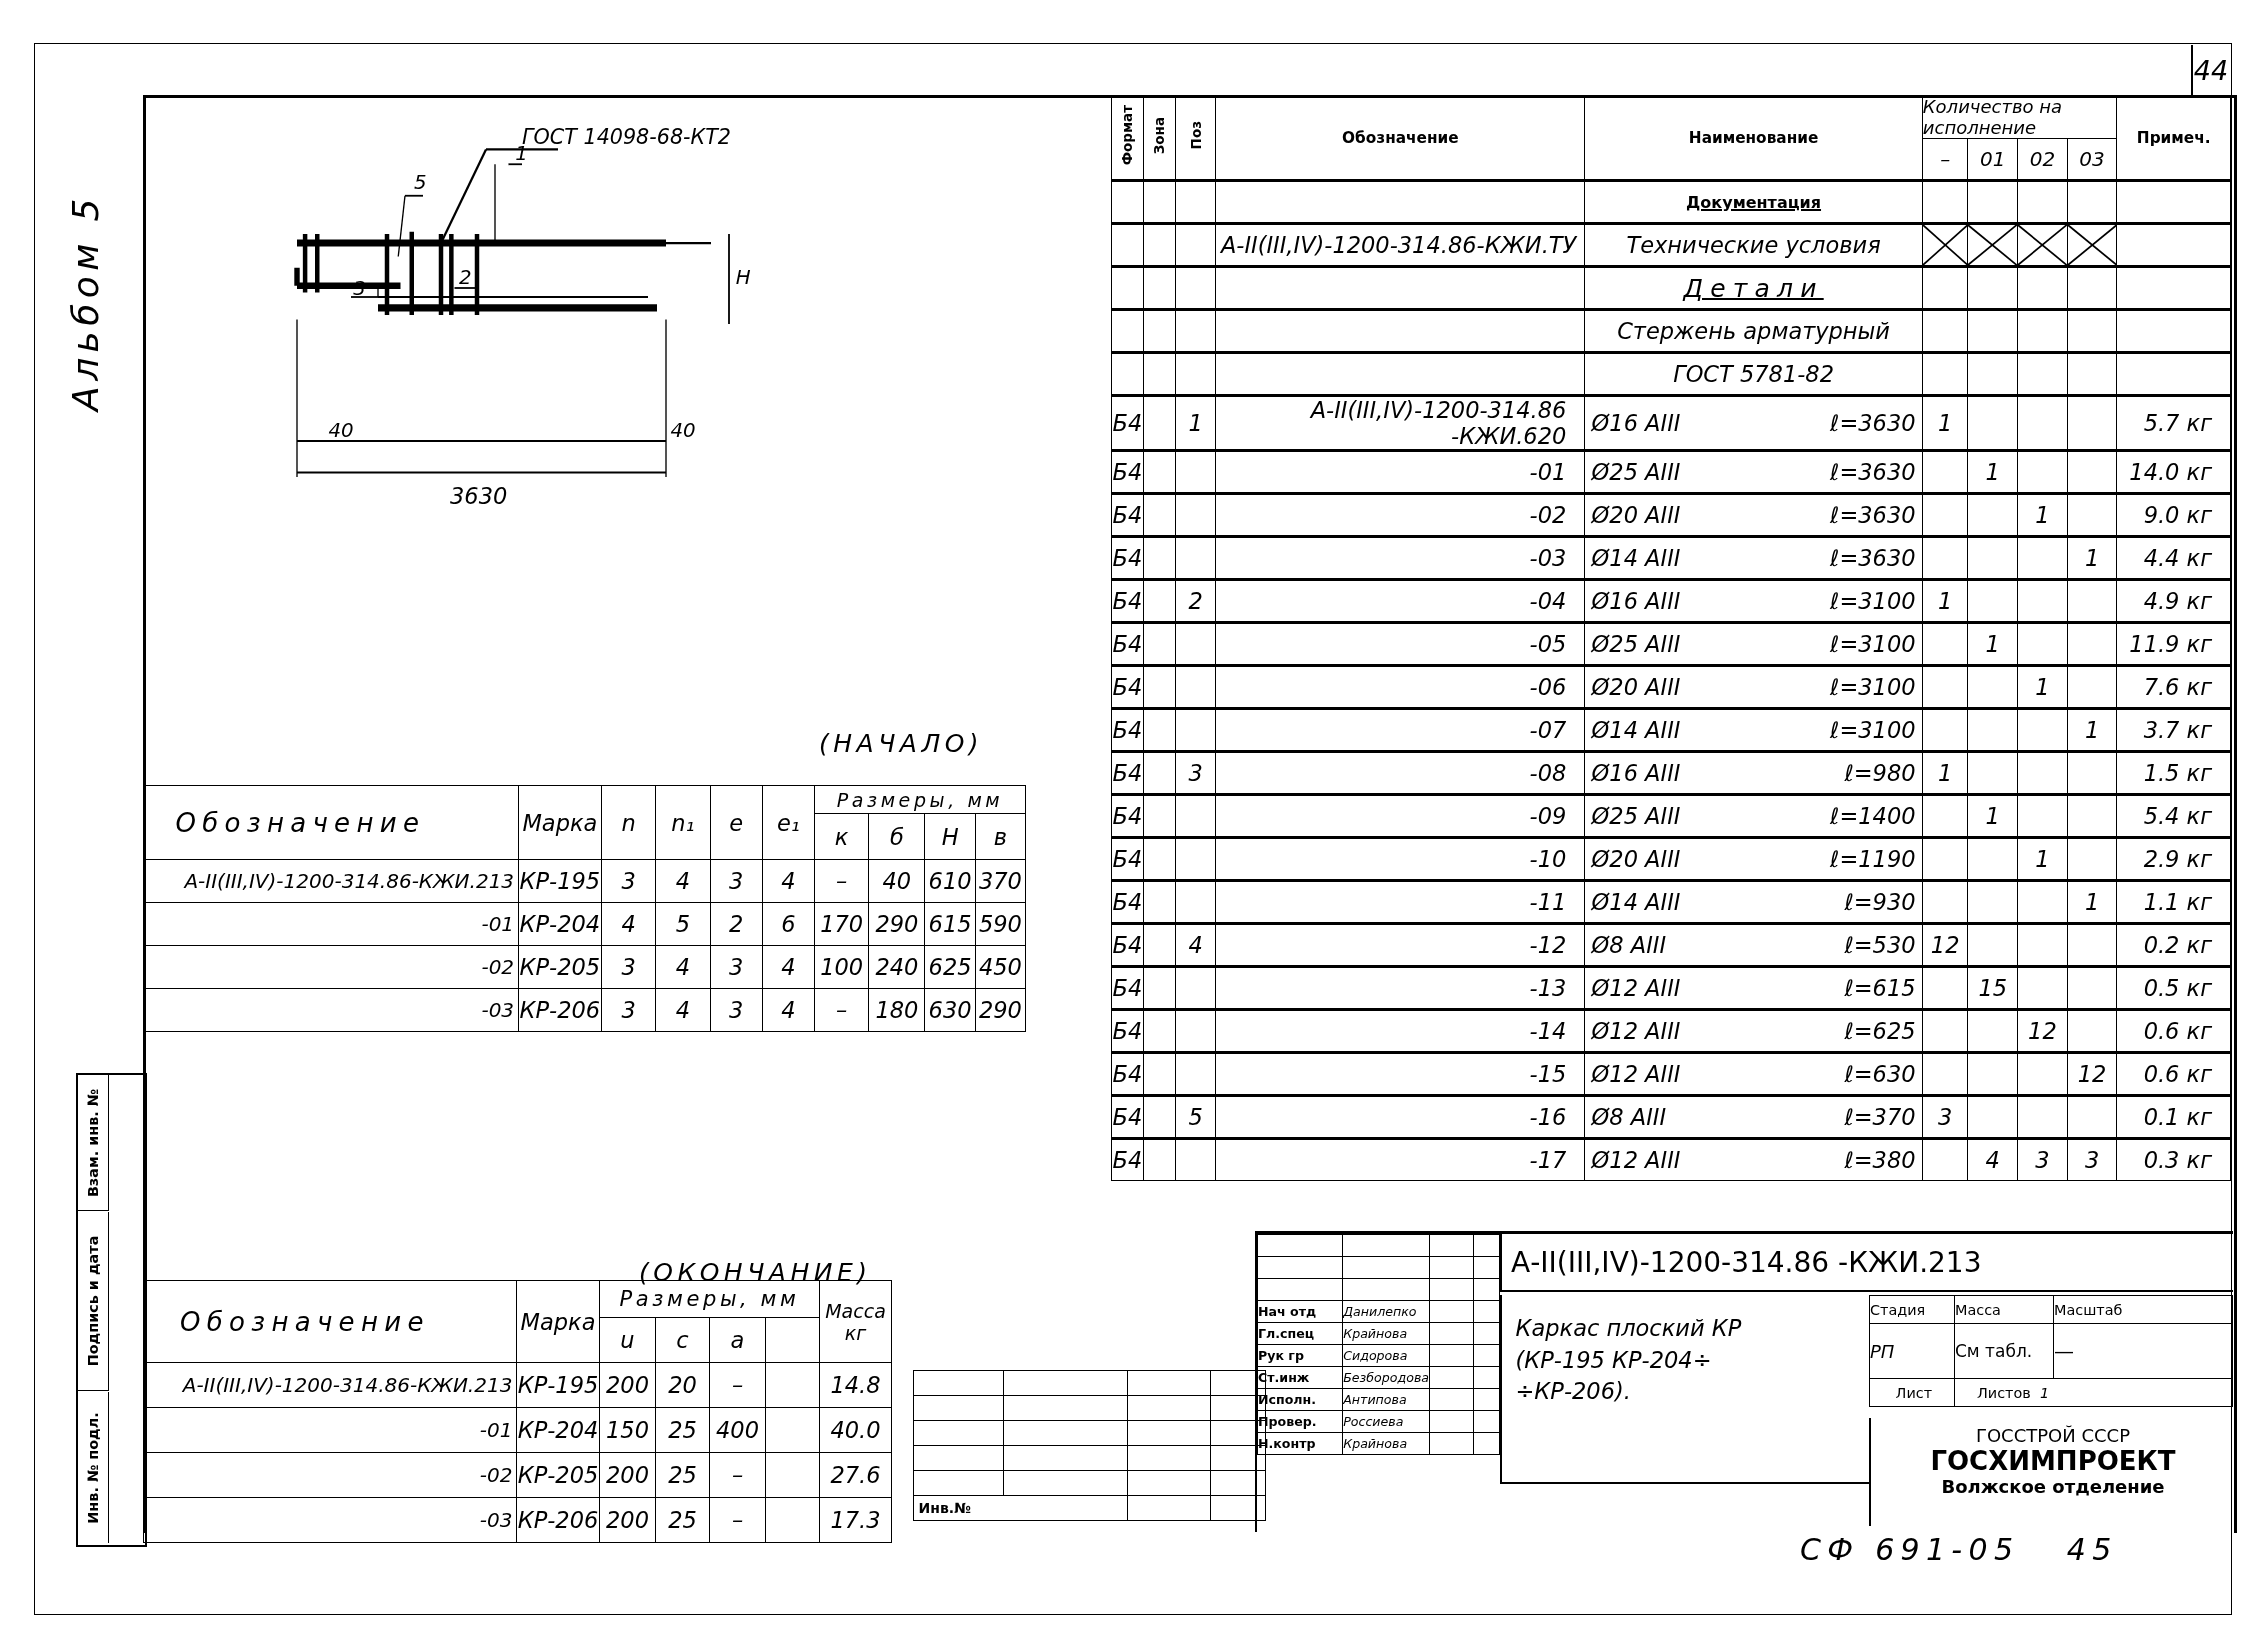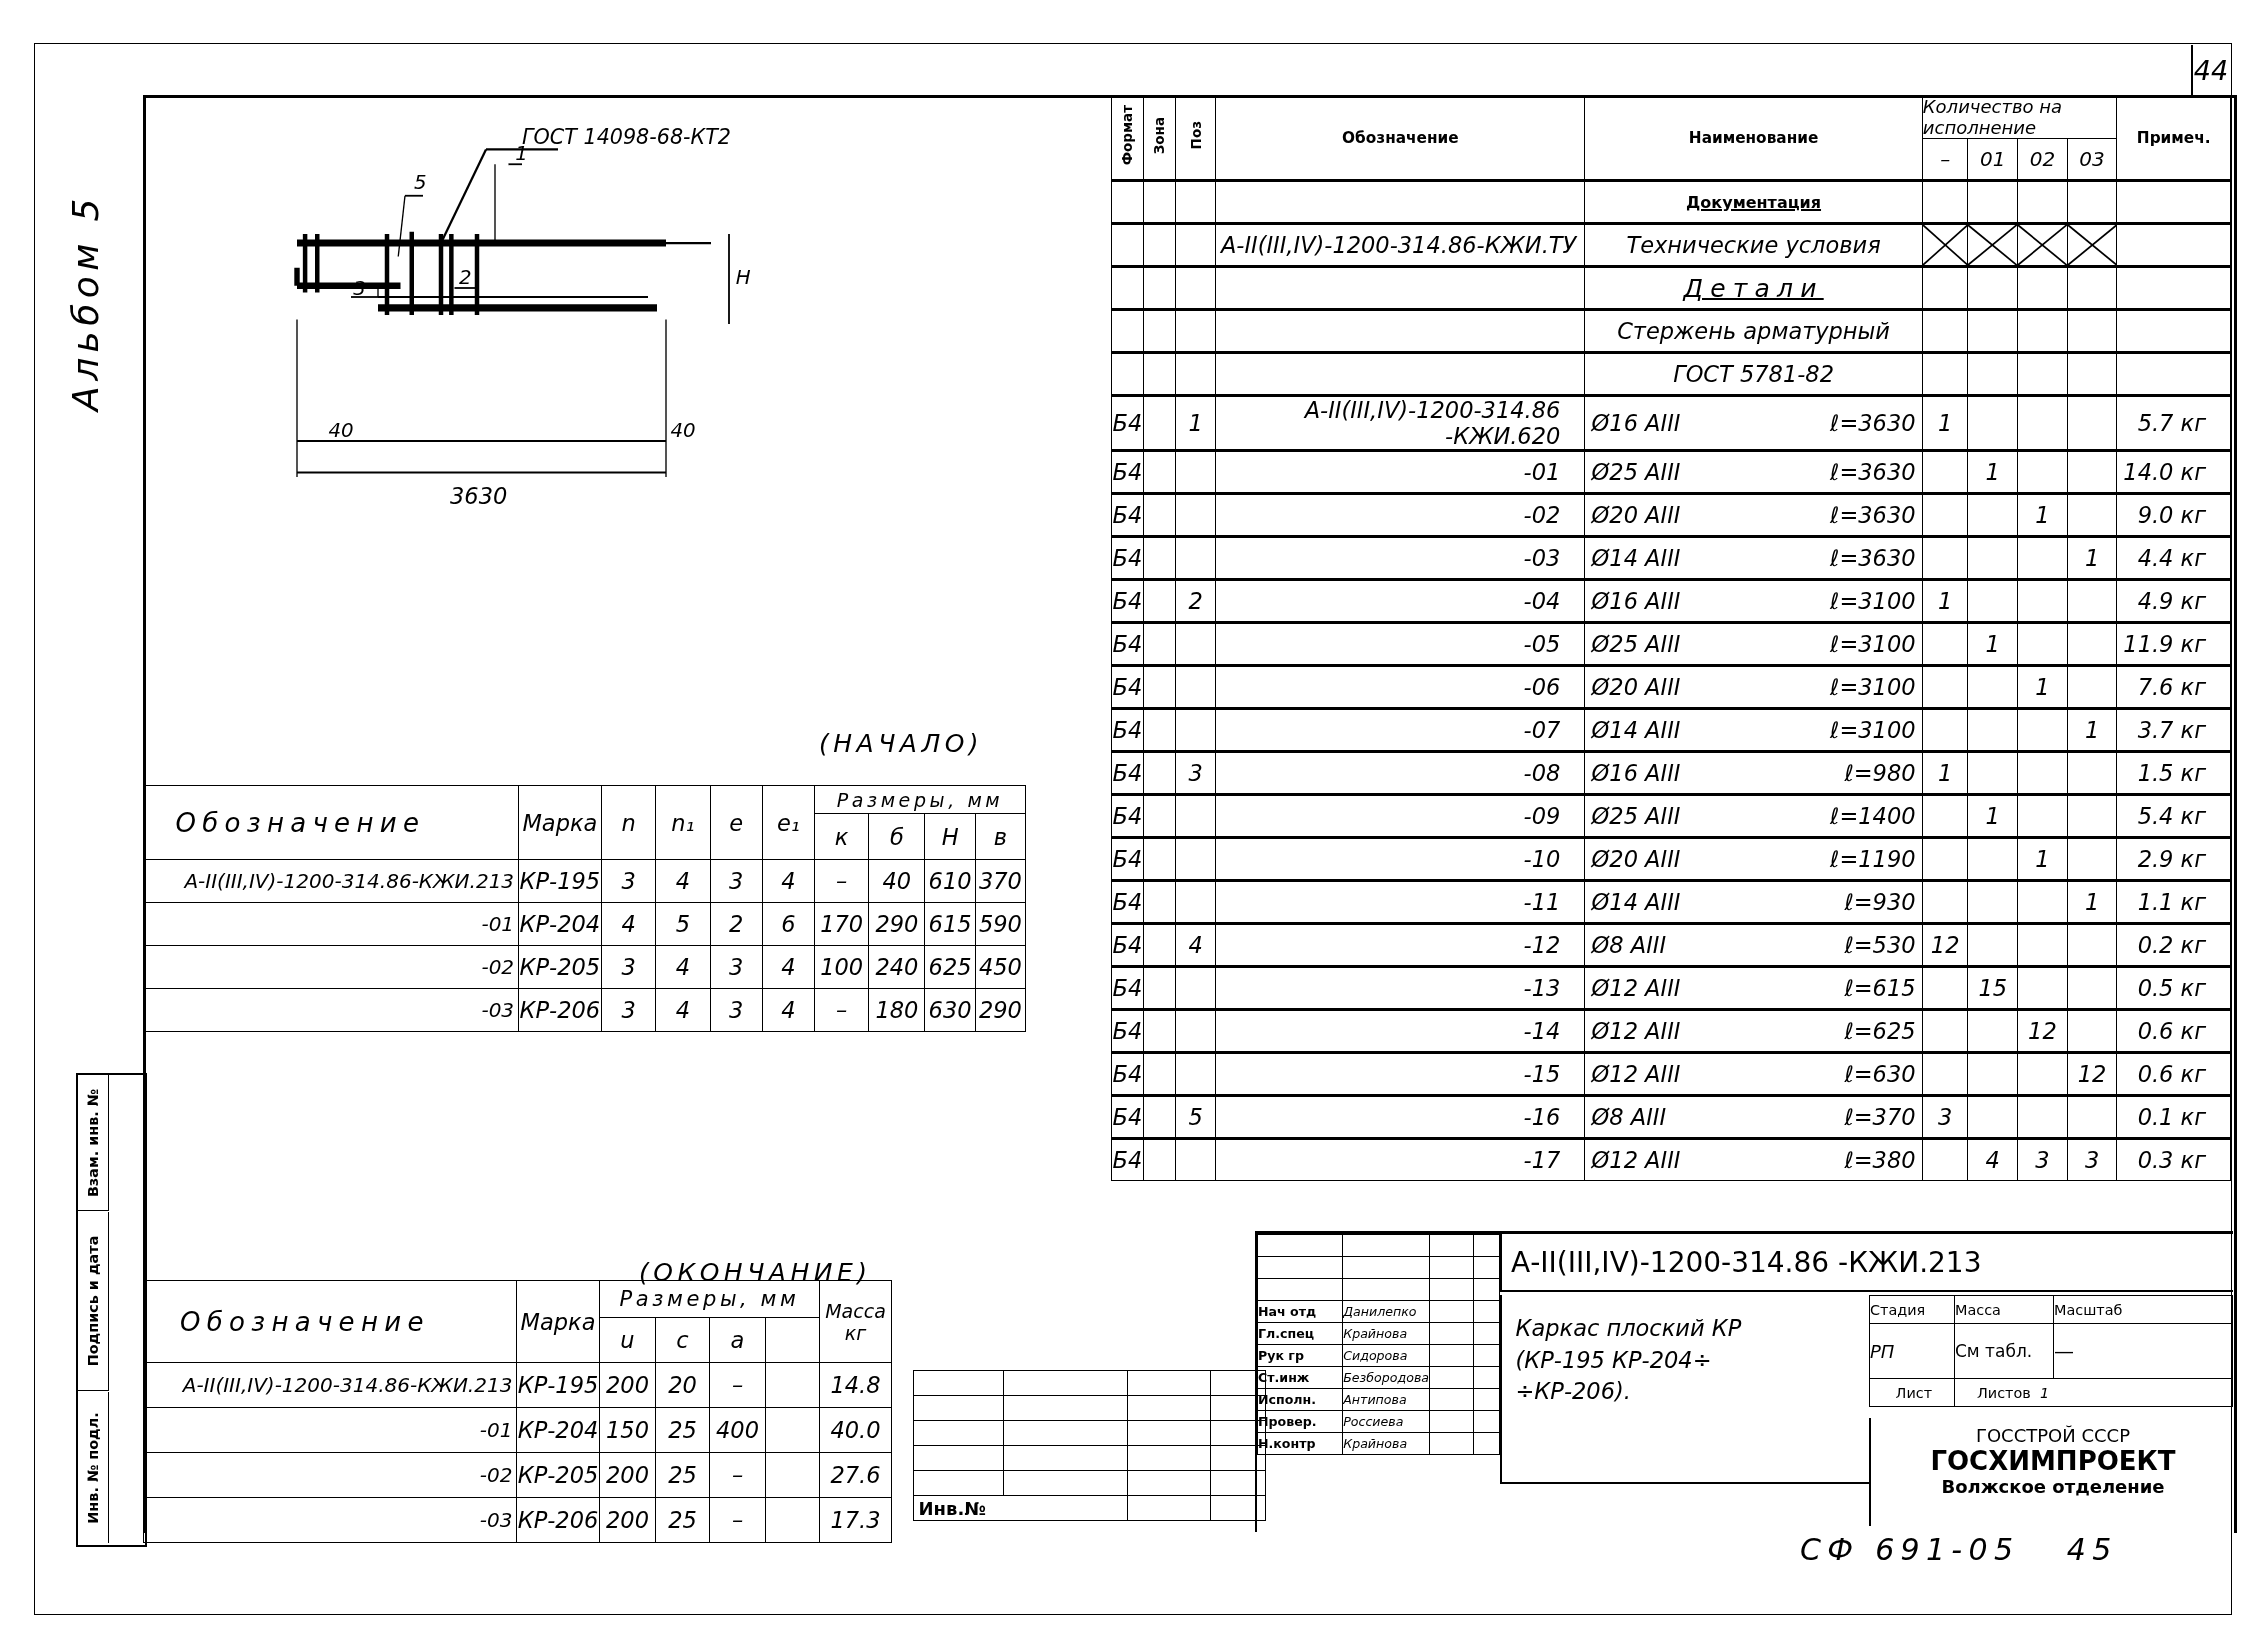--- a/index.html
+++ b/index.html
@@ -23,7 +23,7 @@
   .spec th { font-style:normal; font-size:15.3px; font-weight:bold; }
   .spec .thick td { border-top-width:3.6px; }
   .vert { writing-mode:vertical-rl; transform:rotate(180deg); font-size:13.5px; font-weight:bold; font-style:normal; }
-  .r { text-align:right; padding-right:24px; }
+  .r { text-align:right; padding-right:18px; }
   .c { text-align:center; }
   .l { text-align:left; padding-left:4.5px; }
   .u { text-decoration:underline; text-decoration-thickness:2.2px; }

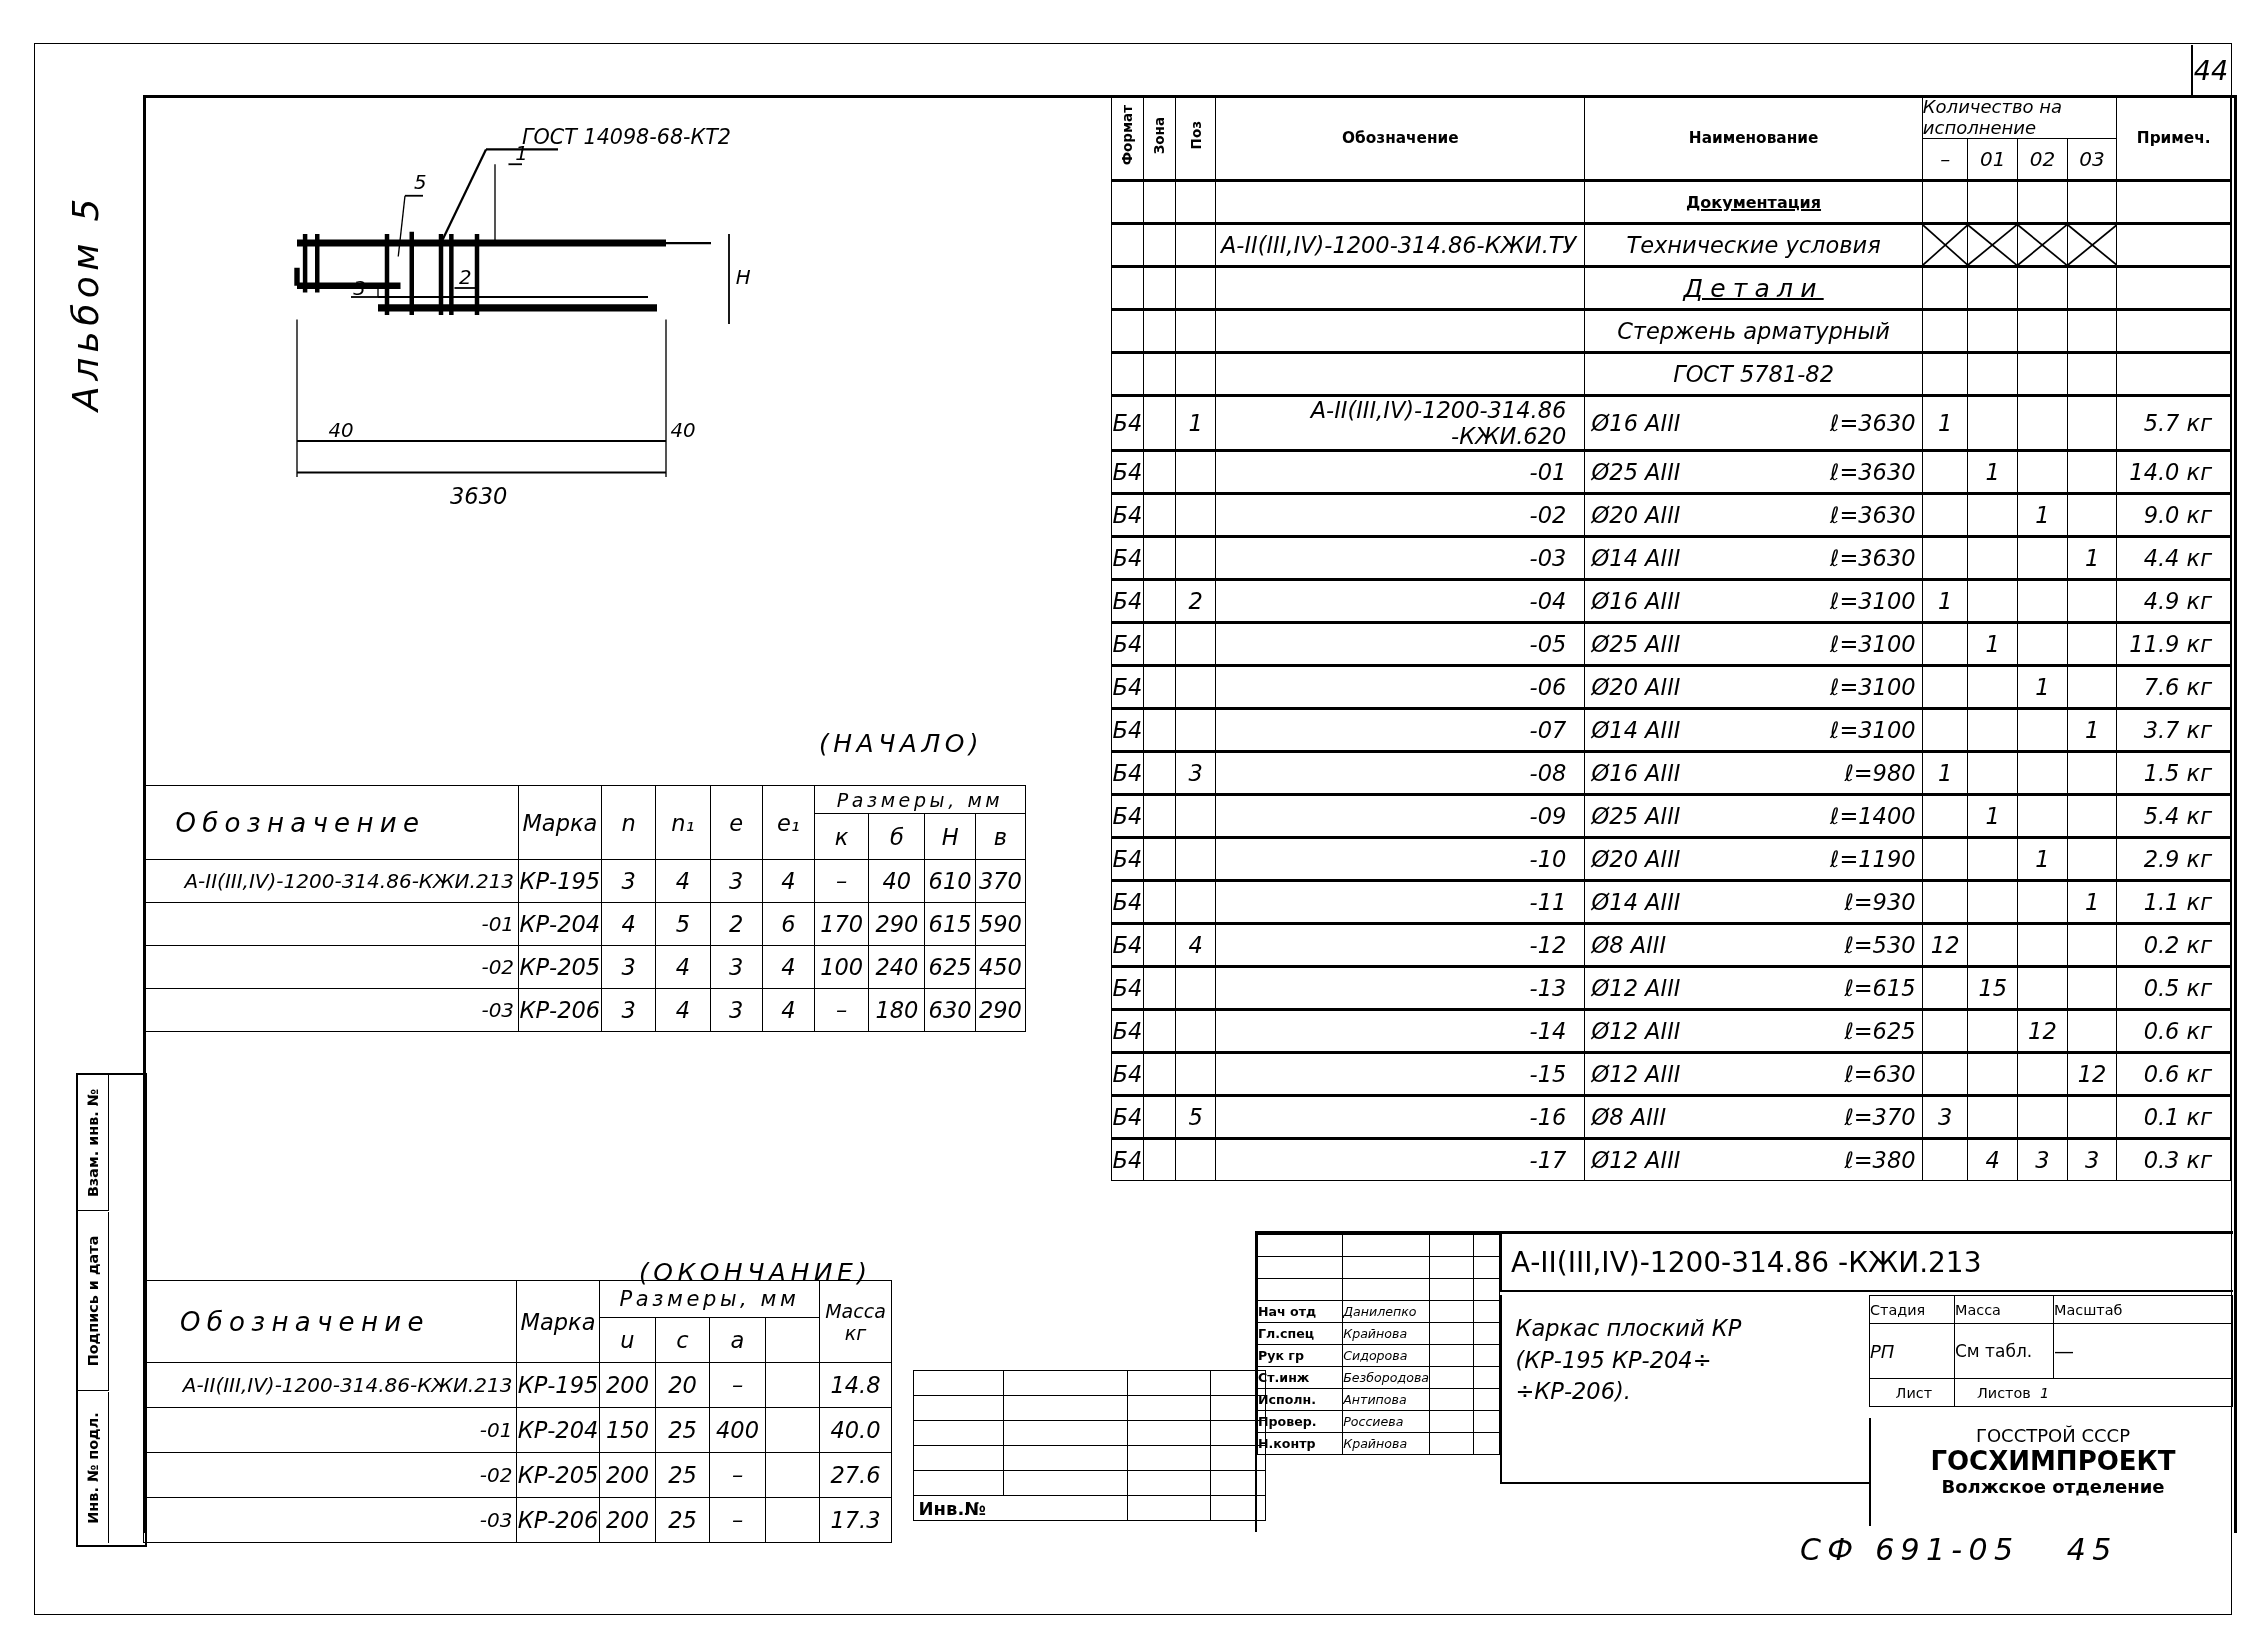--- a/index.html
+++ b/index.html
@@ -52,7 +52,7 @@
 
   
   .tb-left { left:913px; top:1370px; width:353px; }
-  .tb-left td { height:24px; font-size:18px; font-weight:bold; }
+  .tb-left td { height:24px; font-size:14px; font-weight:bold; }
   .tb { left:1255px; top:1231px; width:976px; height:298px; border-top:3.6px solid #000; border-left:2.7px solid #000; }
   .tb-roles { position:absolute; left:0; top:0; width:243px; }
   .tb-roles td { height:21px; font-size:12.6px; }

